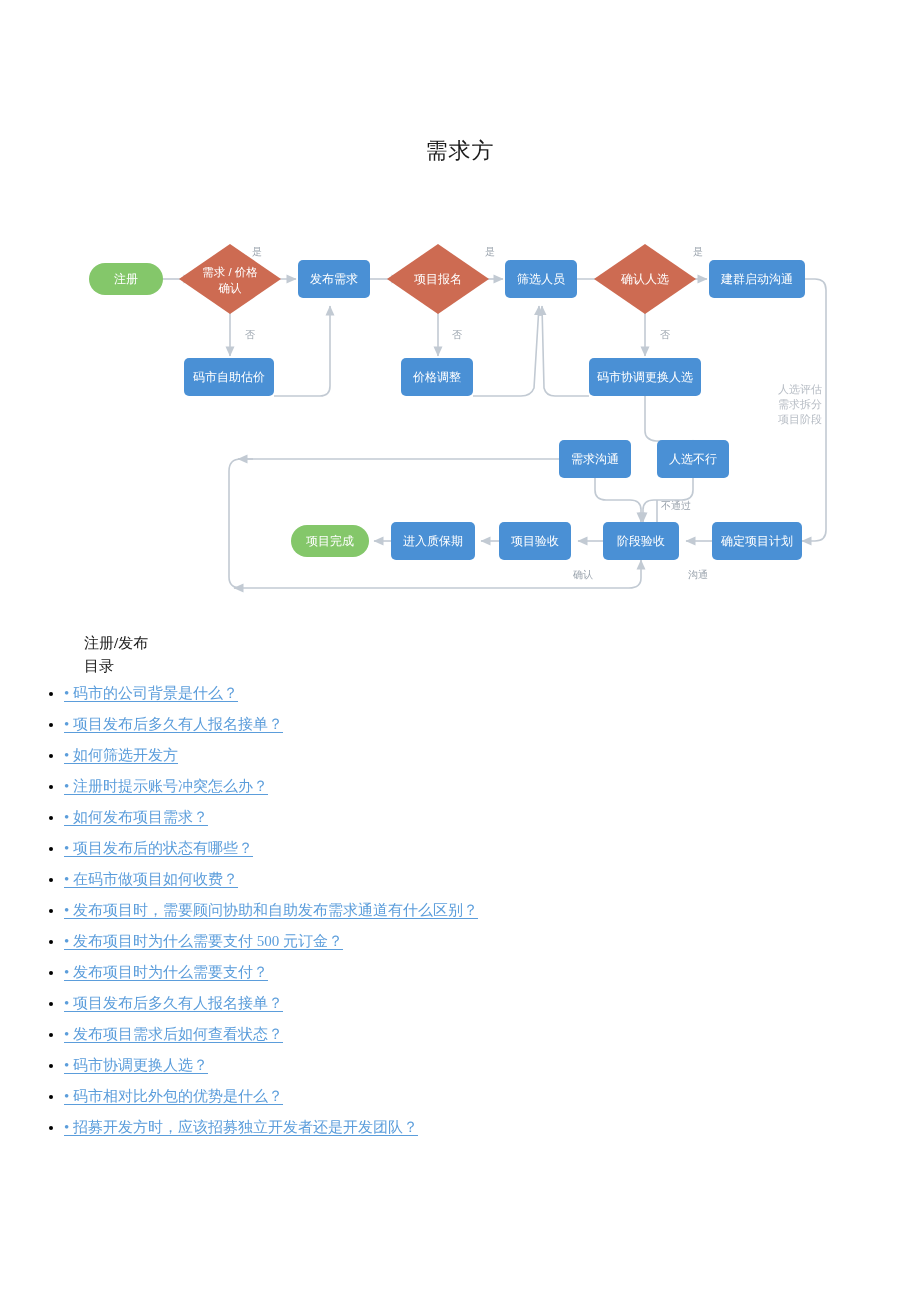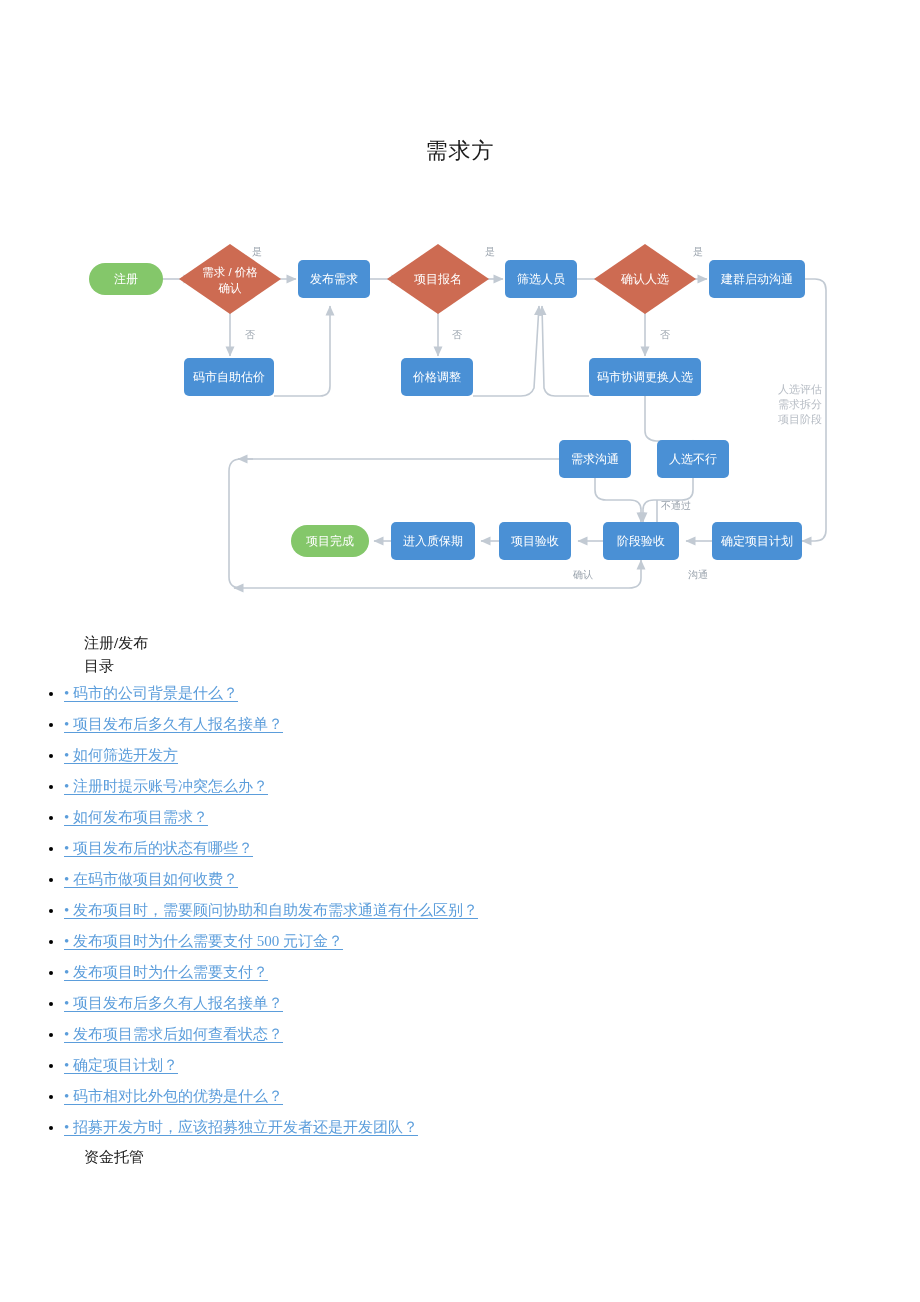--- a/index.html
+++ b/index.html
@@ -258,7 +258,7 @@
       <li><a href="#">• 发布项目时为什么需要支付？</a></li>
       <li><a href="#">• 项目发布后多久有人报名接单？</a></li>
       <li><a href="#">• 发布项目需求后如何查看状态？</a></li>
-      <li><a href="#">• 确定项目计划？</a></li>
+      <li><a href="#">• 码市协调更换人选？</a></li>
       <li><a href="#">• 码市相对比外包的优势是什么？</a></li>
       <li><a href="#">• 招募开发方时，应该招募独立开发者还是开发团队？</a></li>
     </ul>

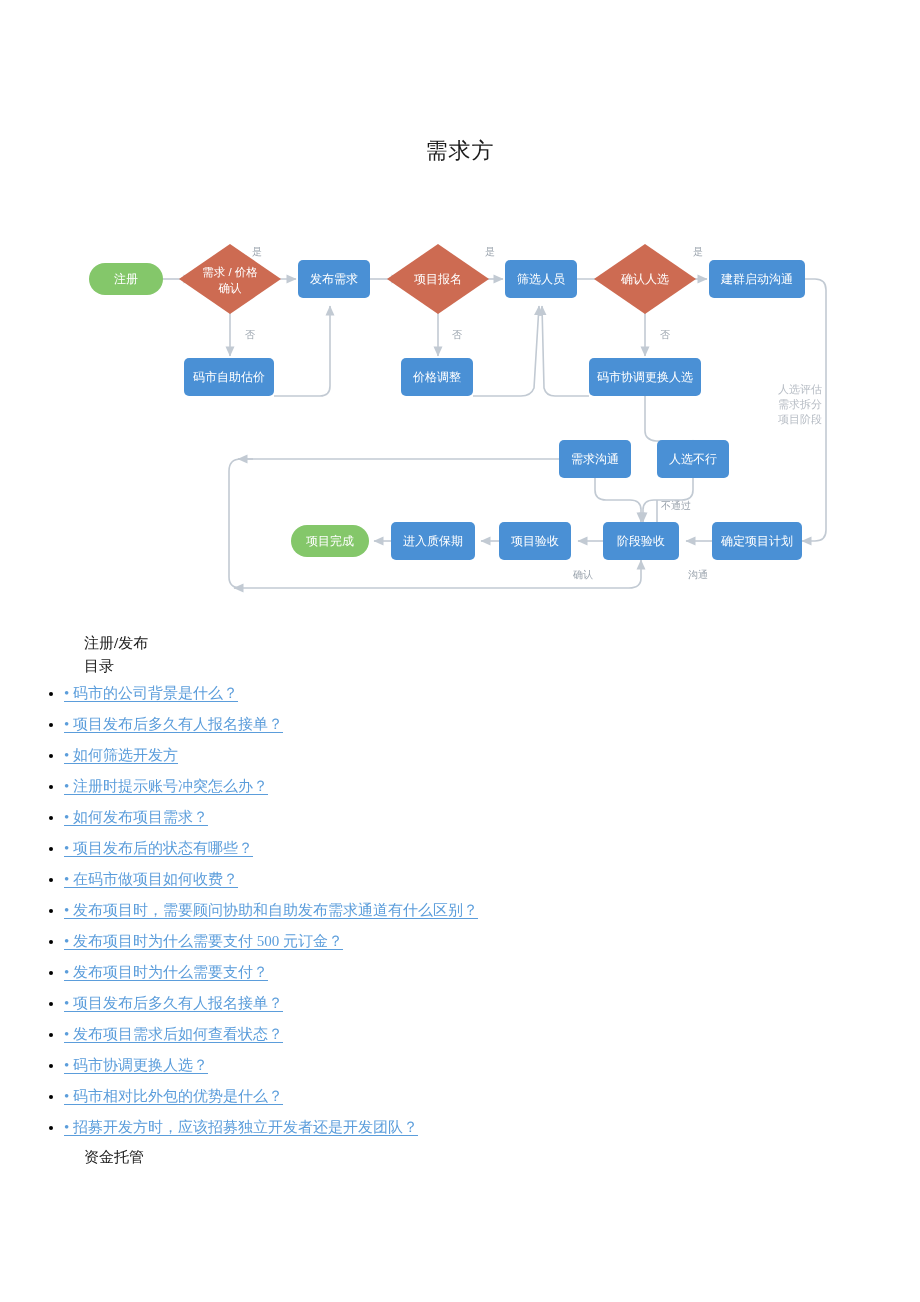--- a/index.html
+++ b/index.html
@@ -263,7 +263,6 @@
       <li><a href="#">• 招募开发方时，应该招募独立开发者还是开发团队？</a></li>
     </ul>
 
-    <div id="tail-line">资金托管</div>
   </div>
 
 </div>

